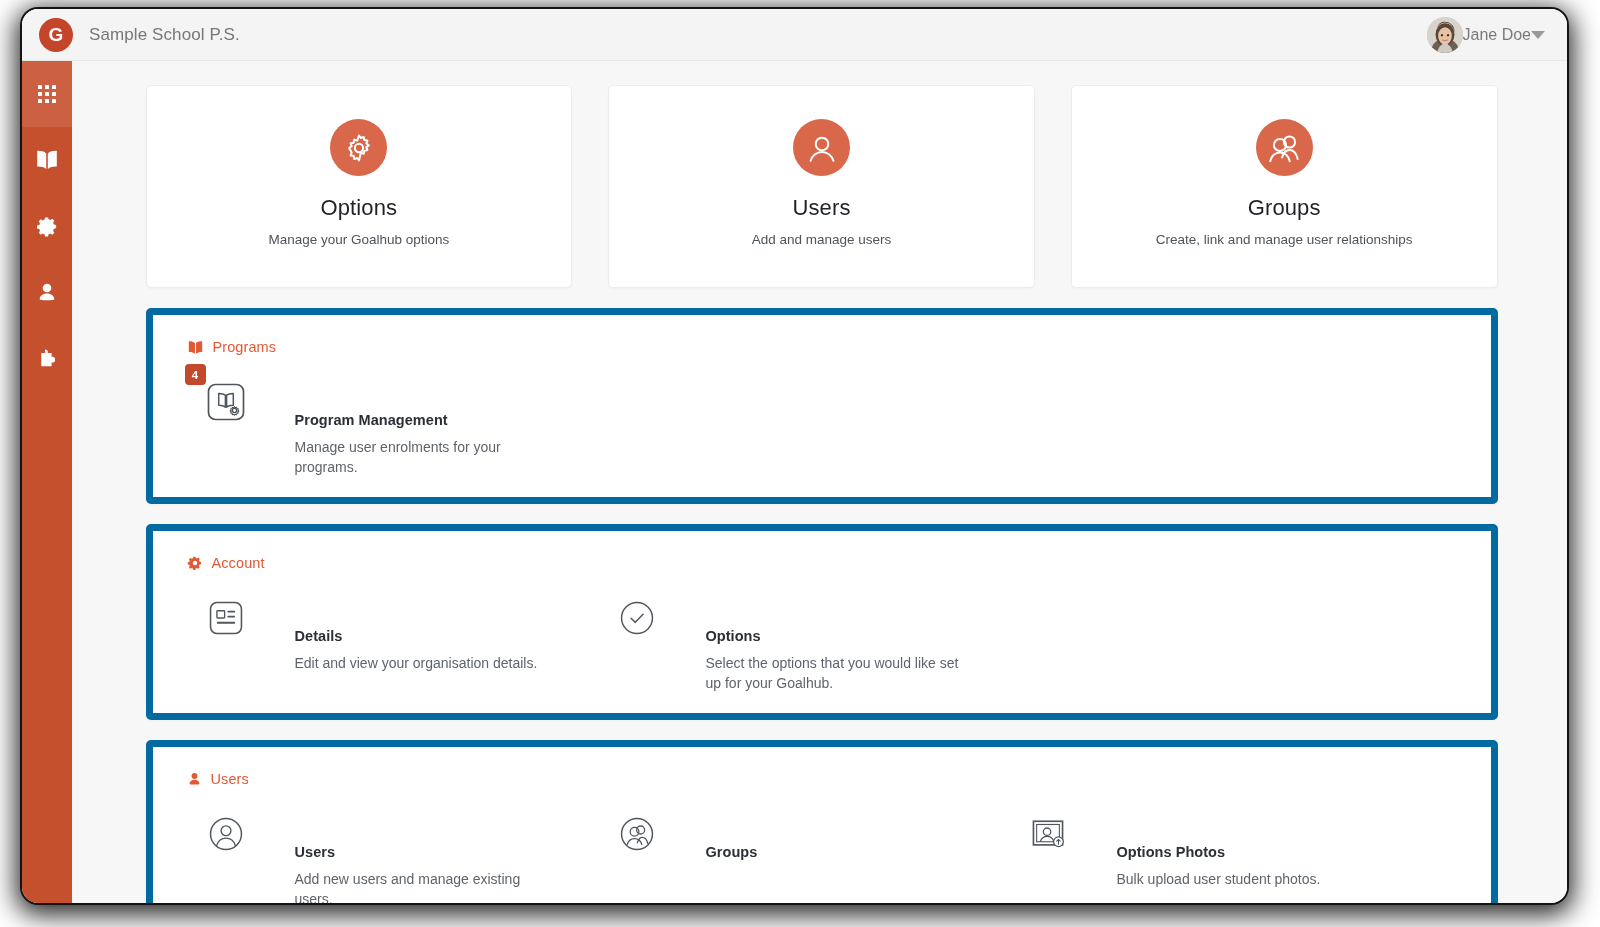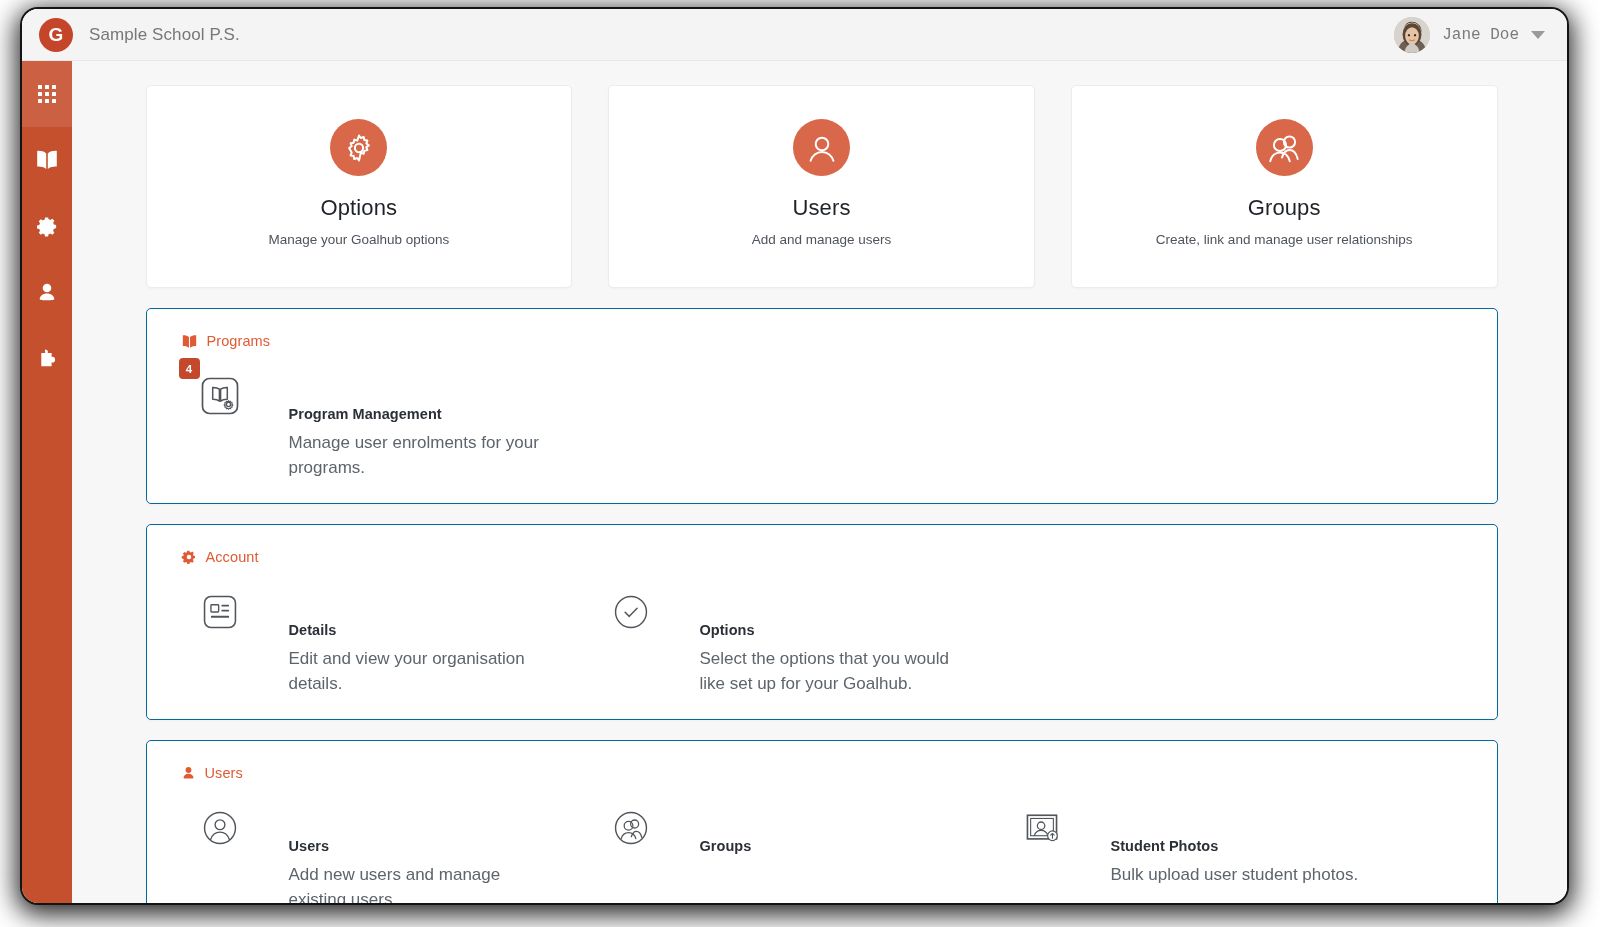--- a/index.html
+++ b/index.html
@@ -39,7 +39,7 @@
   }
   .topbar-right {
     margin-left: auto; margin-right: 22px;
-    display: flex; align-items: center; gap: 12px; font-family: Liberation Mono, monospace;
+    display: flex; align-items: center; 
   }
   .avatar {
     width: 36px; height: 36px; border-radius: 50%;

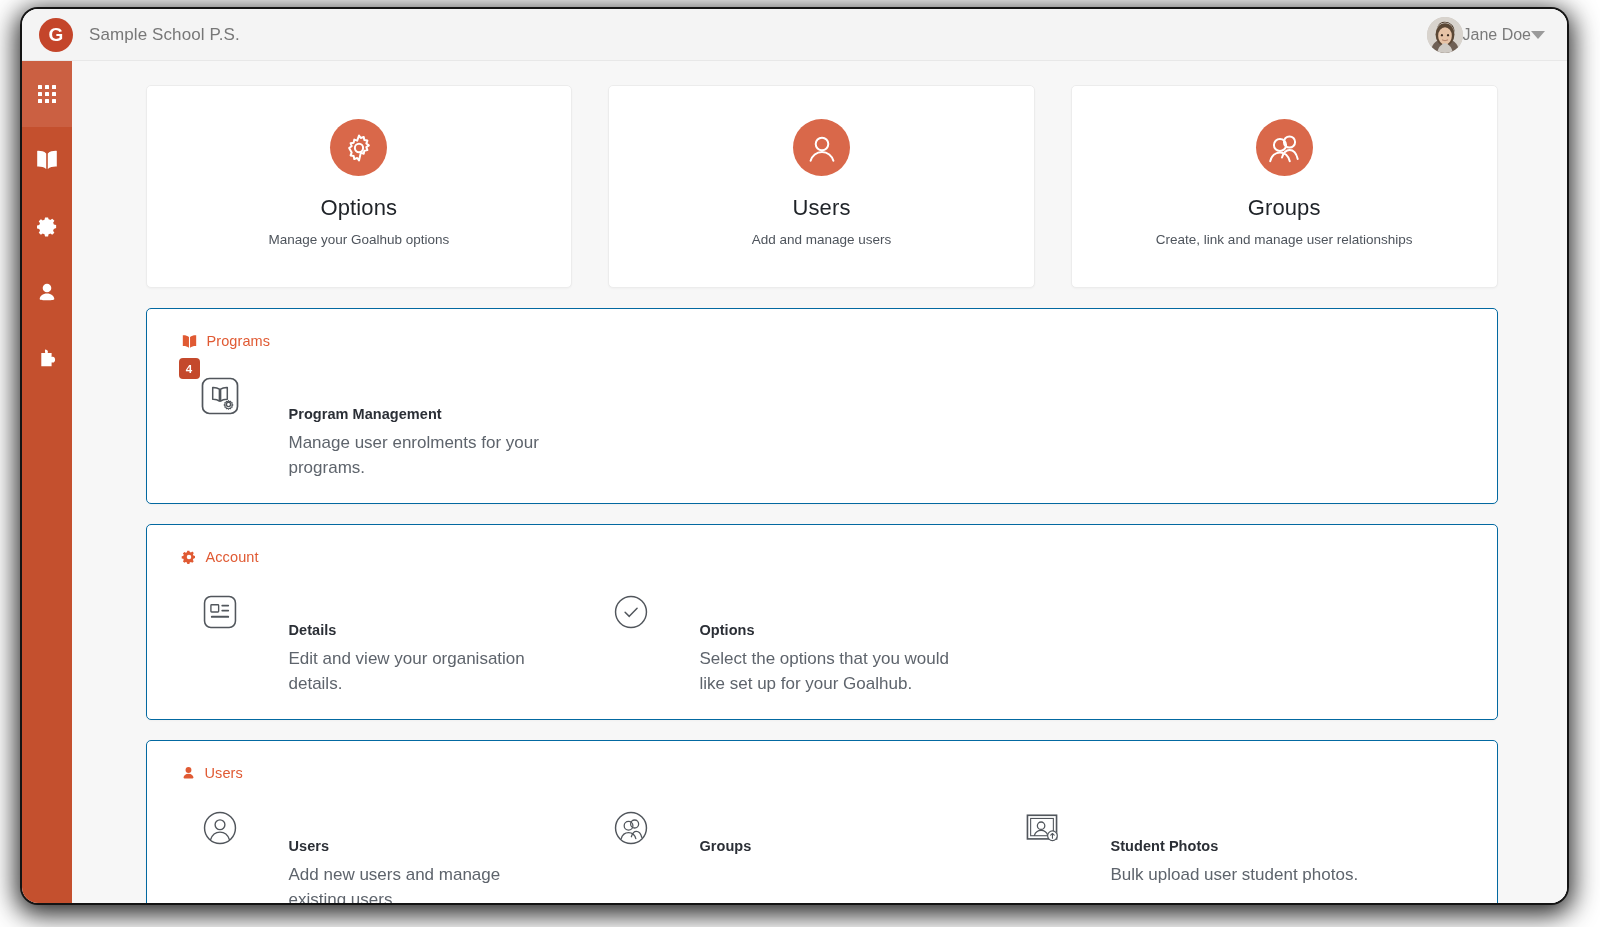--- a/index.html
+++ b/index.html
@@ -103,7 +103,7 @@
   .panel {
     margin-top: 20px;
     background: #ffffff;
-    border: 1px solid #0369a1;
+    border: 7px solid #0369a1;
     border-radius: 5px;
     padding: 24px 0 0 0;
     box-shadow: 0 1px 2px rgba(0,0,0,0.03);

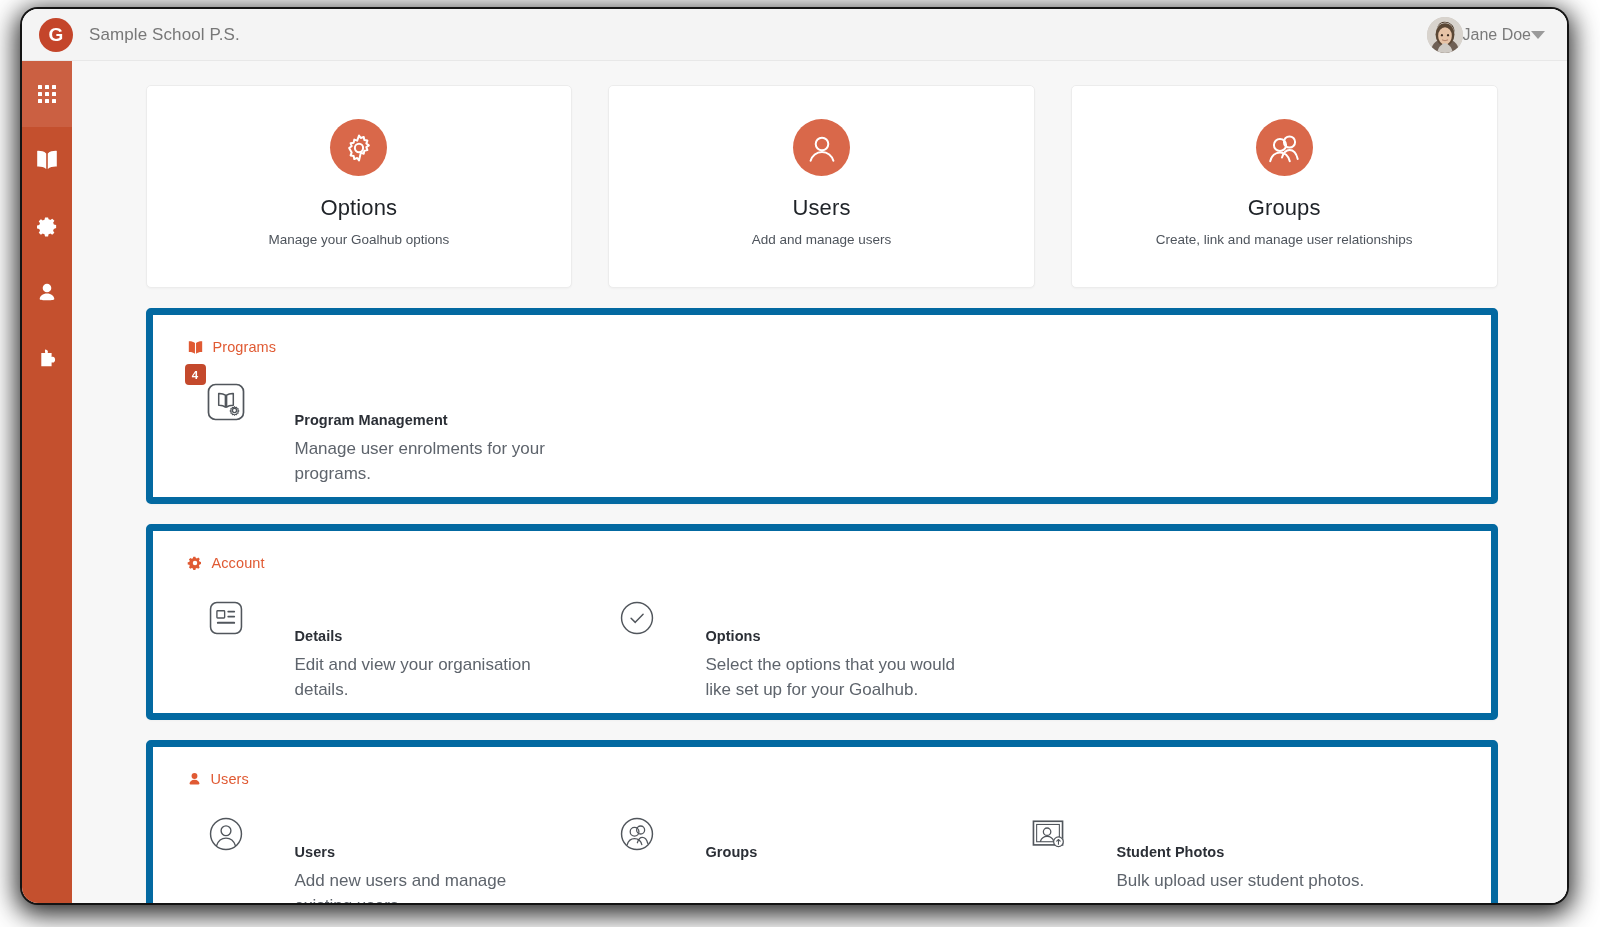--- a/index.html
+++ b/index.html
@@ -134,7 +134,7 @@
     letter-spacing: 0.05px;
   }
   .item-text p {
-    margin-top: 9px; font-size: 17px; color: #5e646c;
+    margin-top: 9px; font-size: 14px; color: #5e646c;
     line-height: 1.45; max-width: 266px;
   }
   .badge {

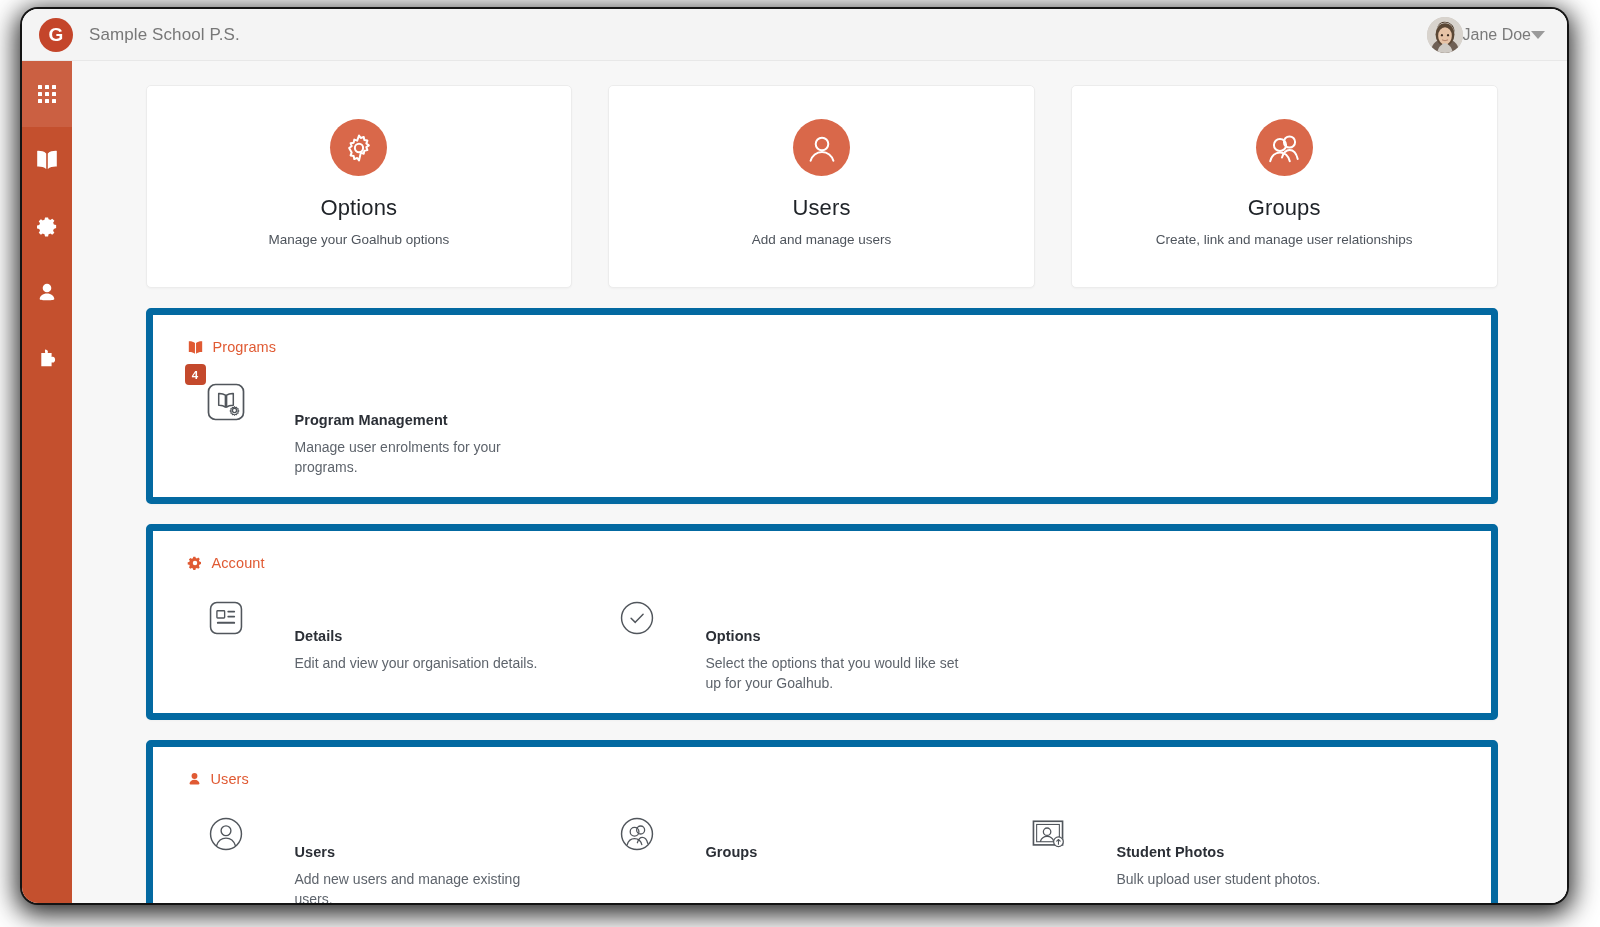--- a/index.html
+++ b/index.html
@@ -391,7 +391,7 @@
               </svg>
             </div>
             <div class="item-text">
-              <h3>Student Photos</h3>
+              <h3>Options Photos</h3>
               <p>Bulk upload user student photos.</p>
             </div>
           </div>

